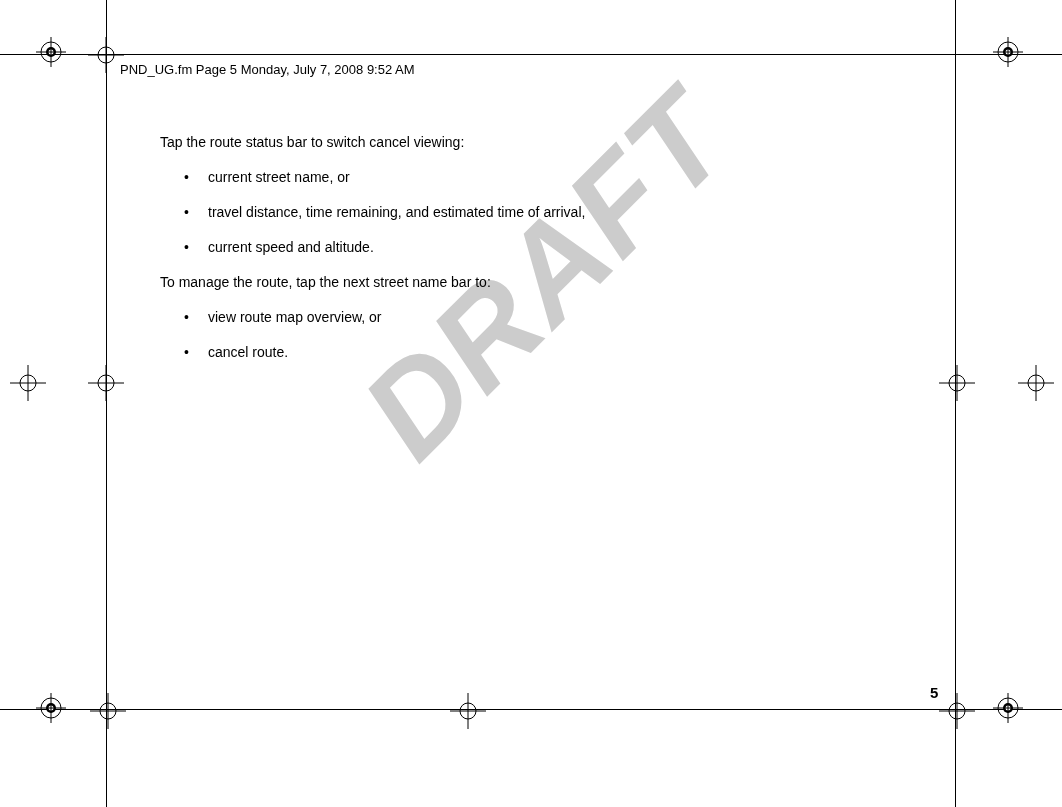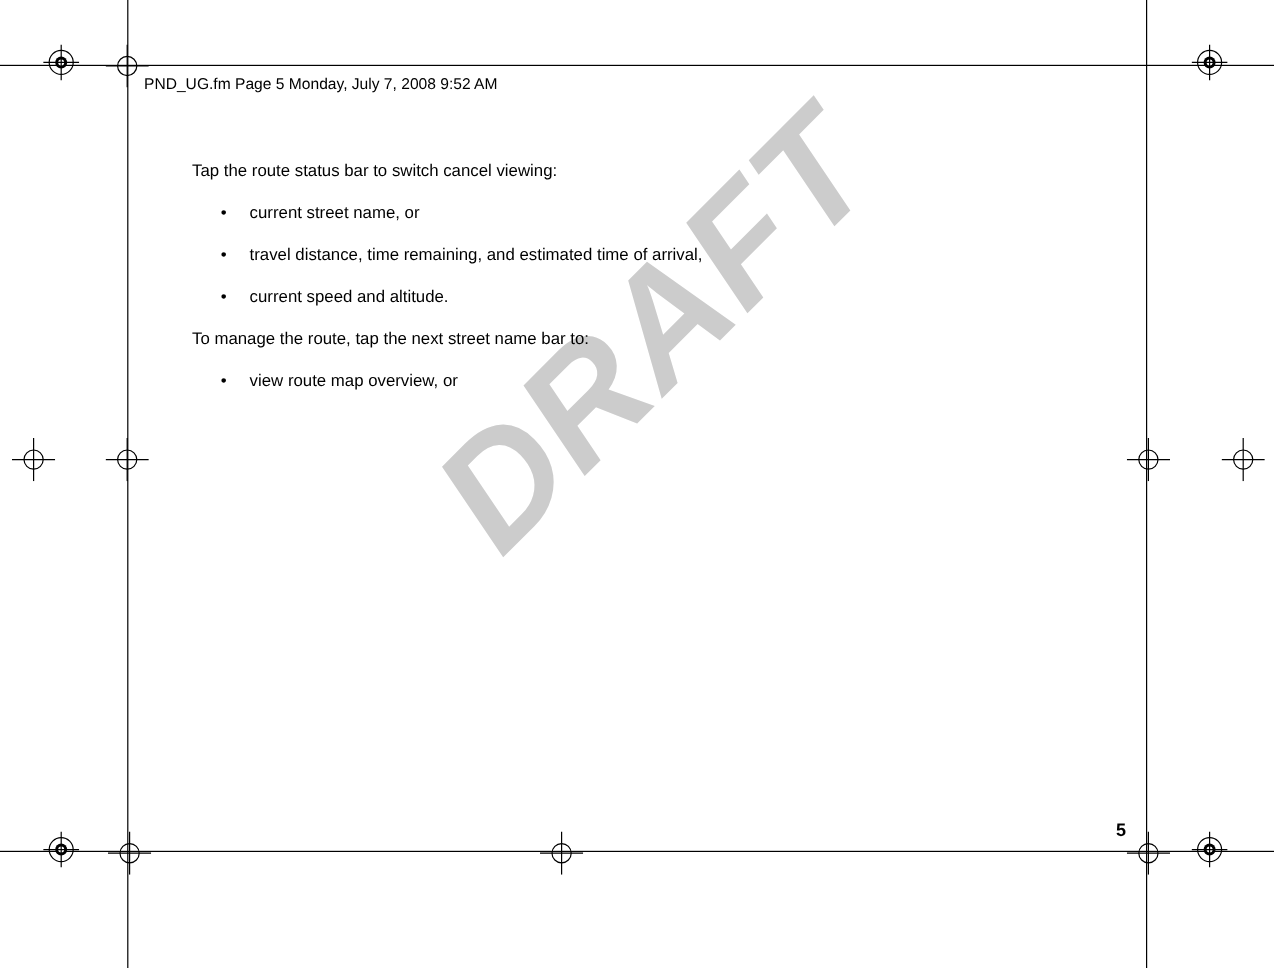--- a/index.html
+++ b/index.html
@@ -163,6 +163,7 @@
   </p>
   <ul>
     <li>view route map overview, or</li>
+    <li>cancel route.</li>
   </ul>
 </div>
 

